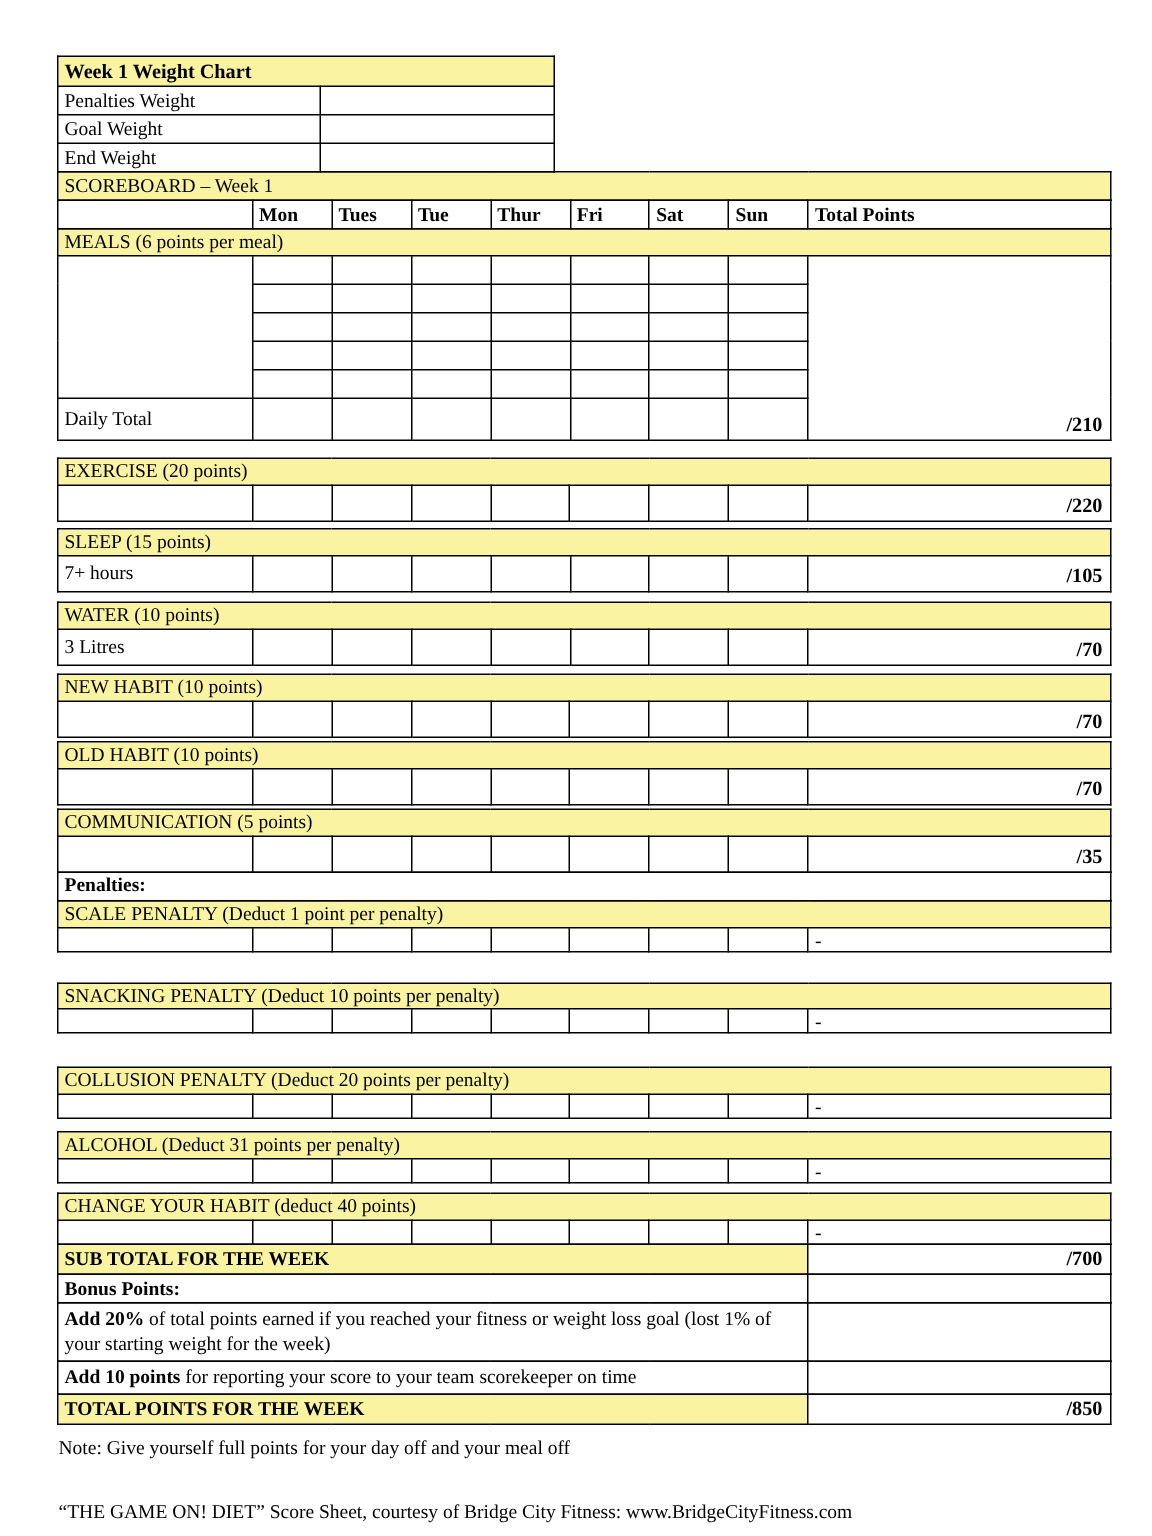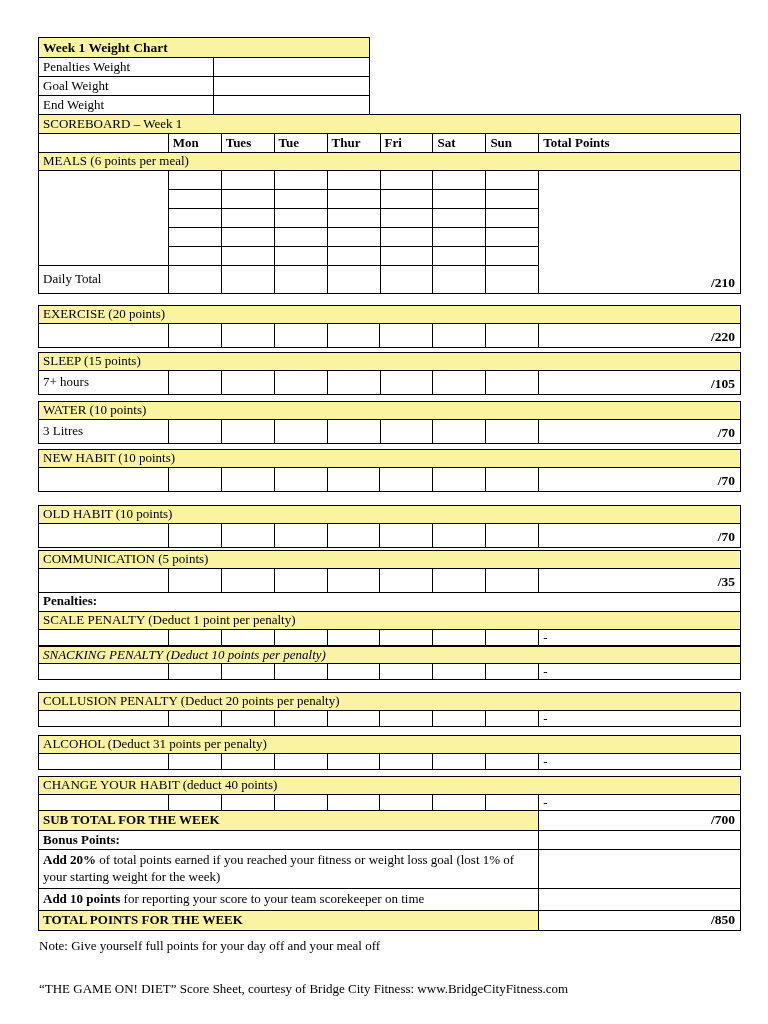--- a/index.html
+++ b/index.html
@@ -302,7 +302,7 @@
           </tr>
         </tbody>
       </table>
-      <table class="blk" data-name="old-habit-section" style="margin-top: 13px;">
+      <table class="blk" data-name="old-habit-section" style="margin-top: 2px;">
         <colgroup>
           <col style="width: 130px;">
           <col style="width: 53px;">

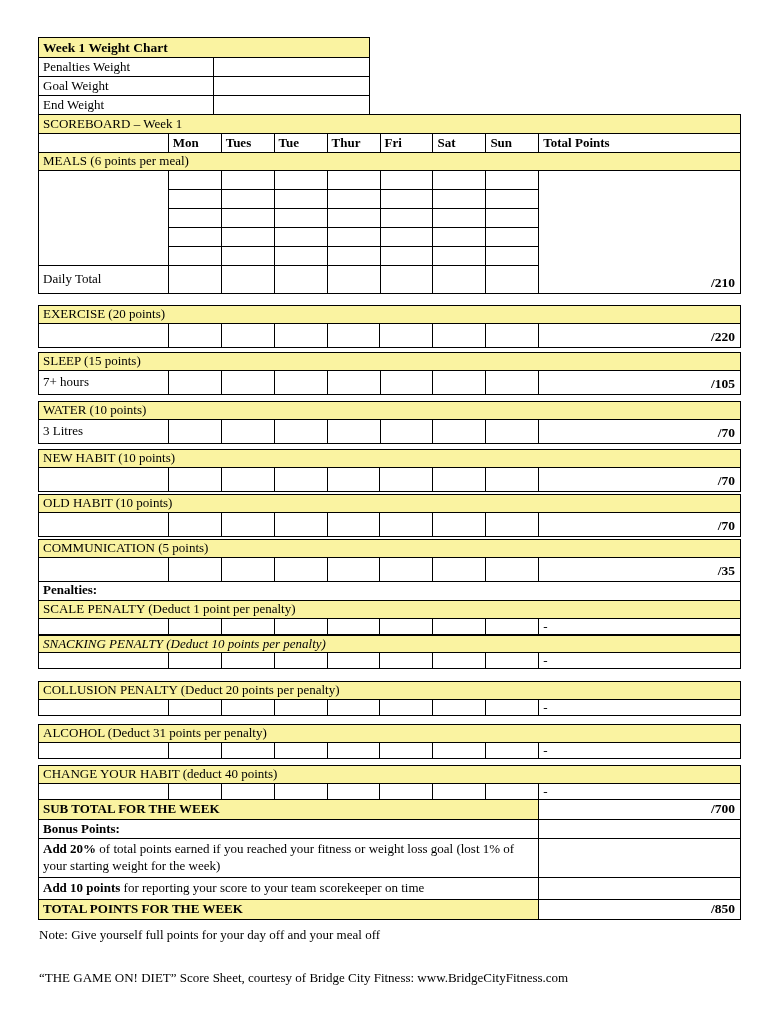--- a/index.html
+++ b/index.html
@@ -407,7 +407,7 @@
           </tr>
         </tbody>
       </table>
-      <table class="blk penalty" data-name="snacking-penalty-section" style="margin-top: 0; font-style: italic;">
+      <table class="blk penalty" data-name="snacking-penalty-section" style="margin-top: 20px;">
         <colgroup>
           <col style="width: 130px;">
           <col style="width: 53px;">

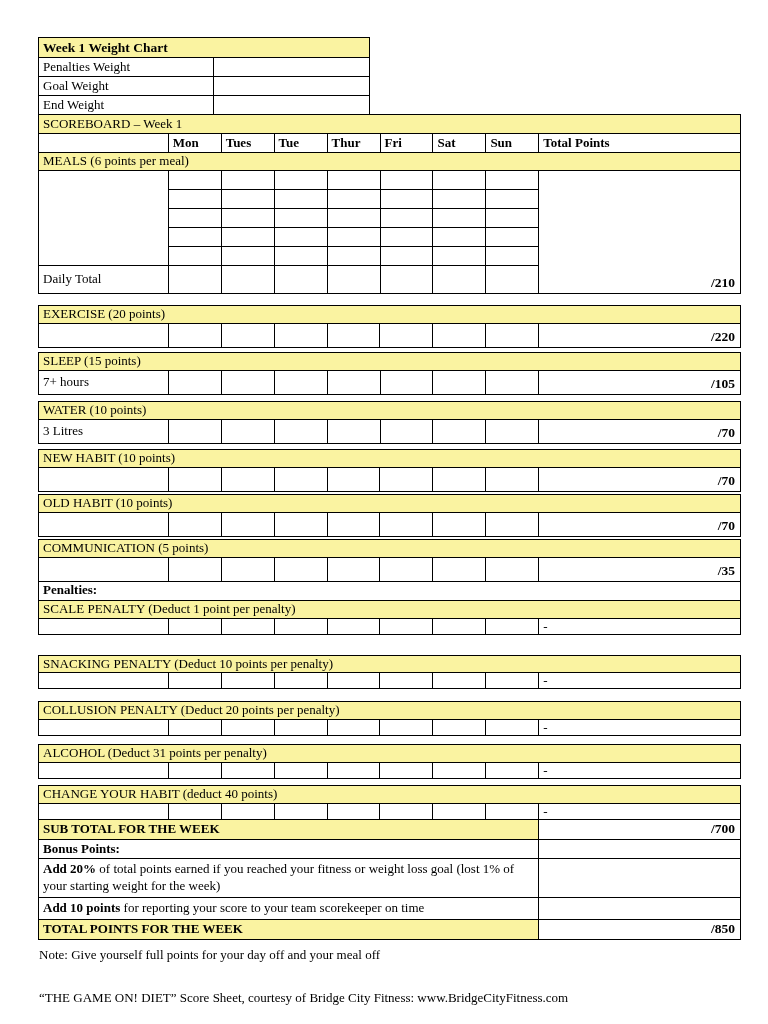--- a/index.html
+++ b/index.html
@@ -436,7 +436,7 @@
           </tr>
         </tbody>
       </table>
-      <table class="blk penalty" data-name="collusion-penalty-section" style="margin-top: 12px;">
+      <table class="blk penalty" data-name="collusion-penalty-section" style="margin-top: 22px;">
         <colgroup>
           <col style="width: 130px;">
           <col style="width: 53px;">

